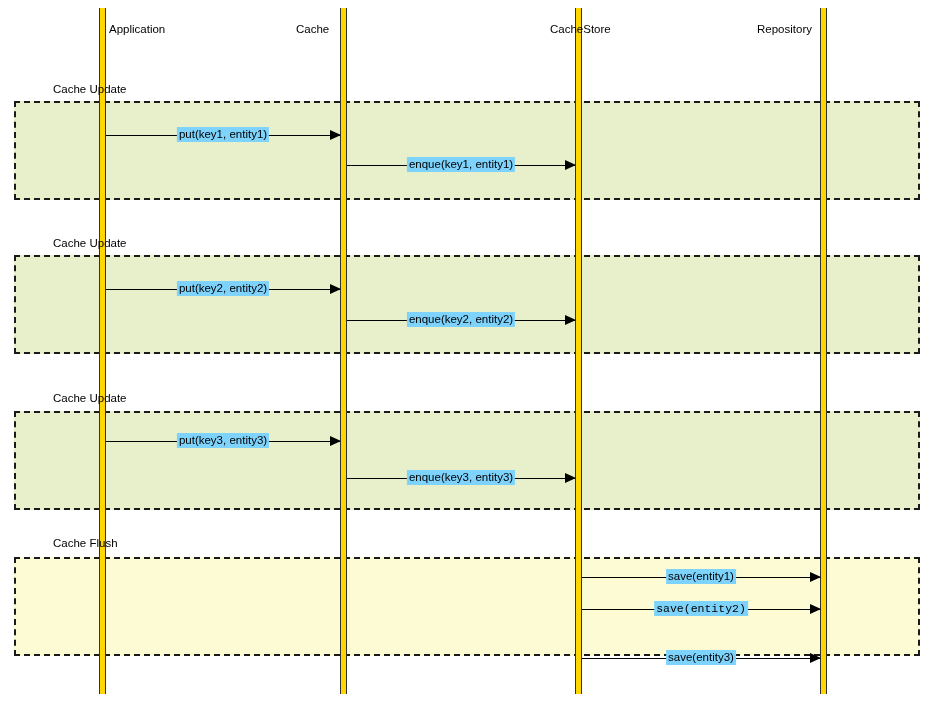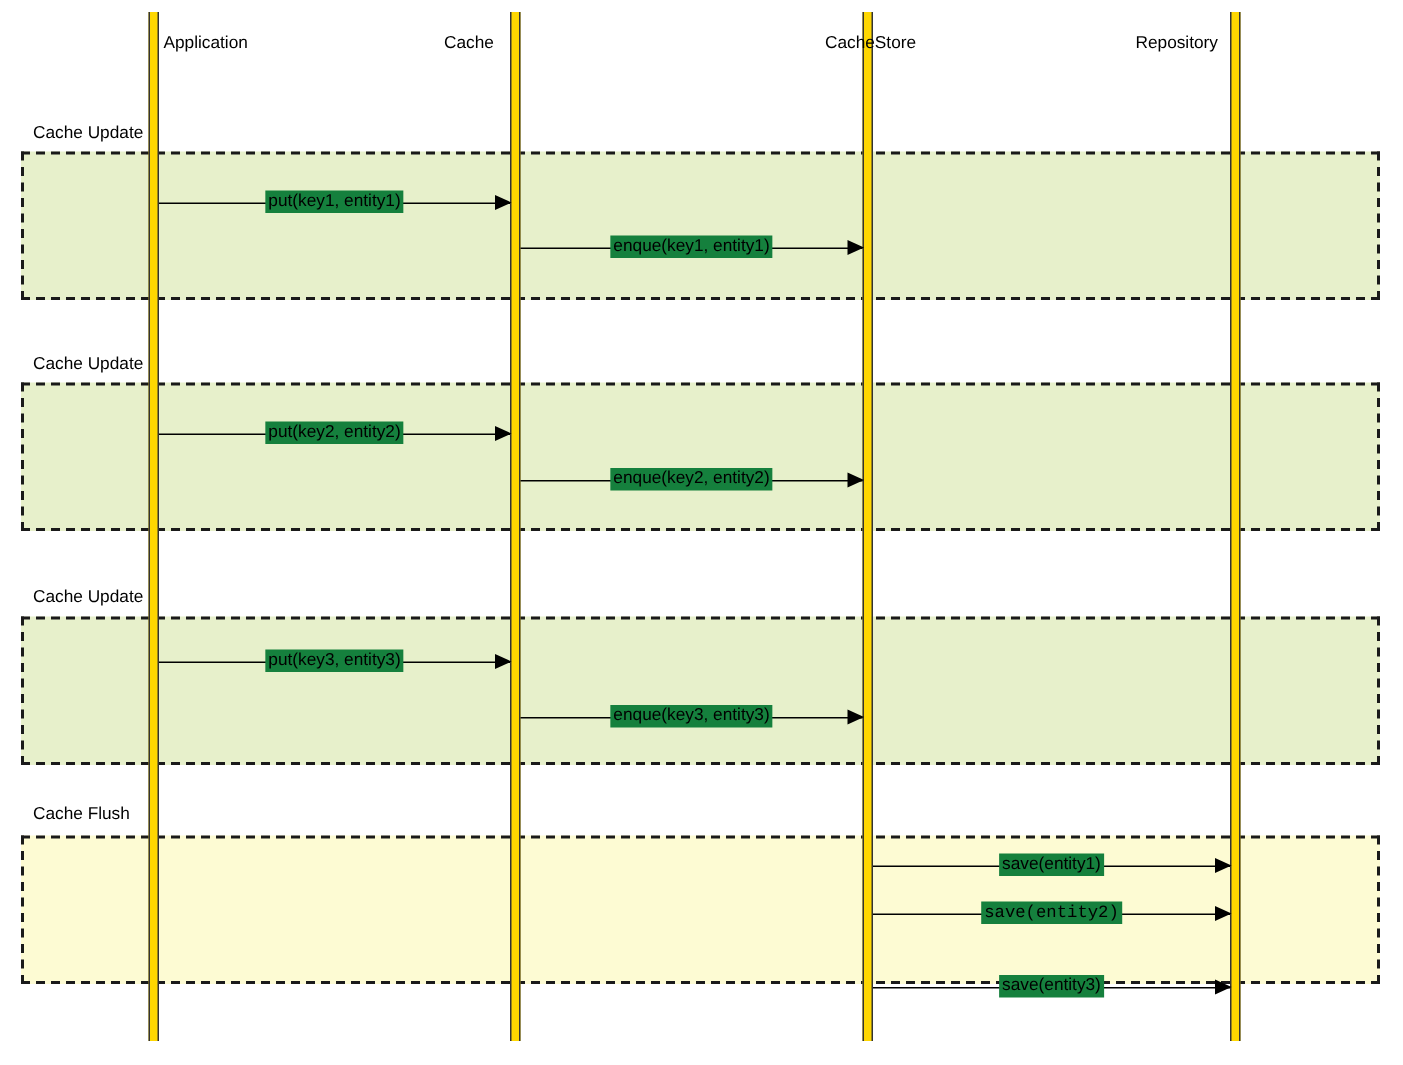--- a/index.html
+++ b/index.html
@@ -54,6 +54,7 @@
     white-space: nowrap;
     line-height: 14px;
     z-index: 8;
+    margin-left: 31px;
   }
   
   .message {

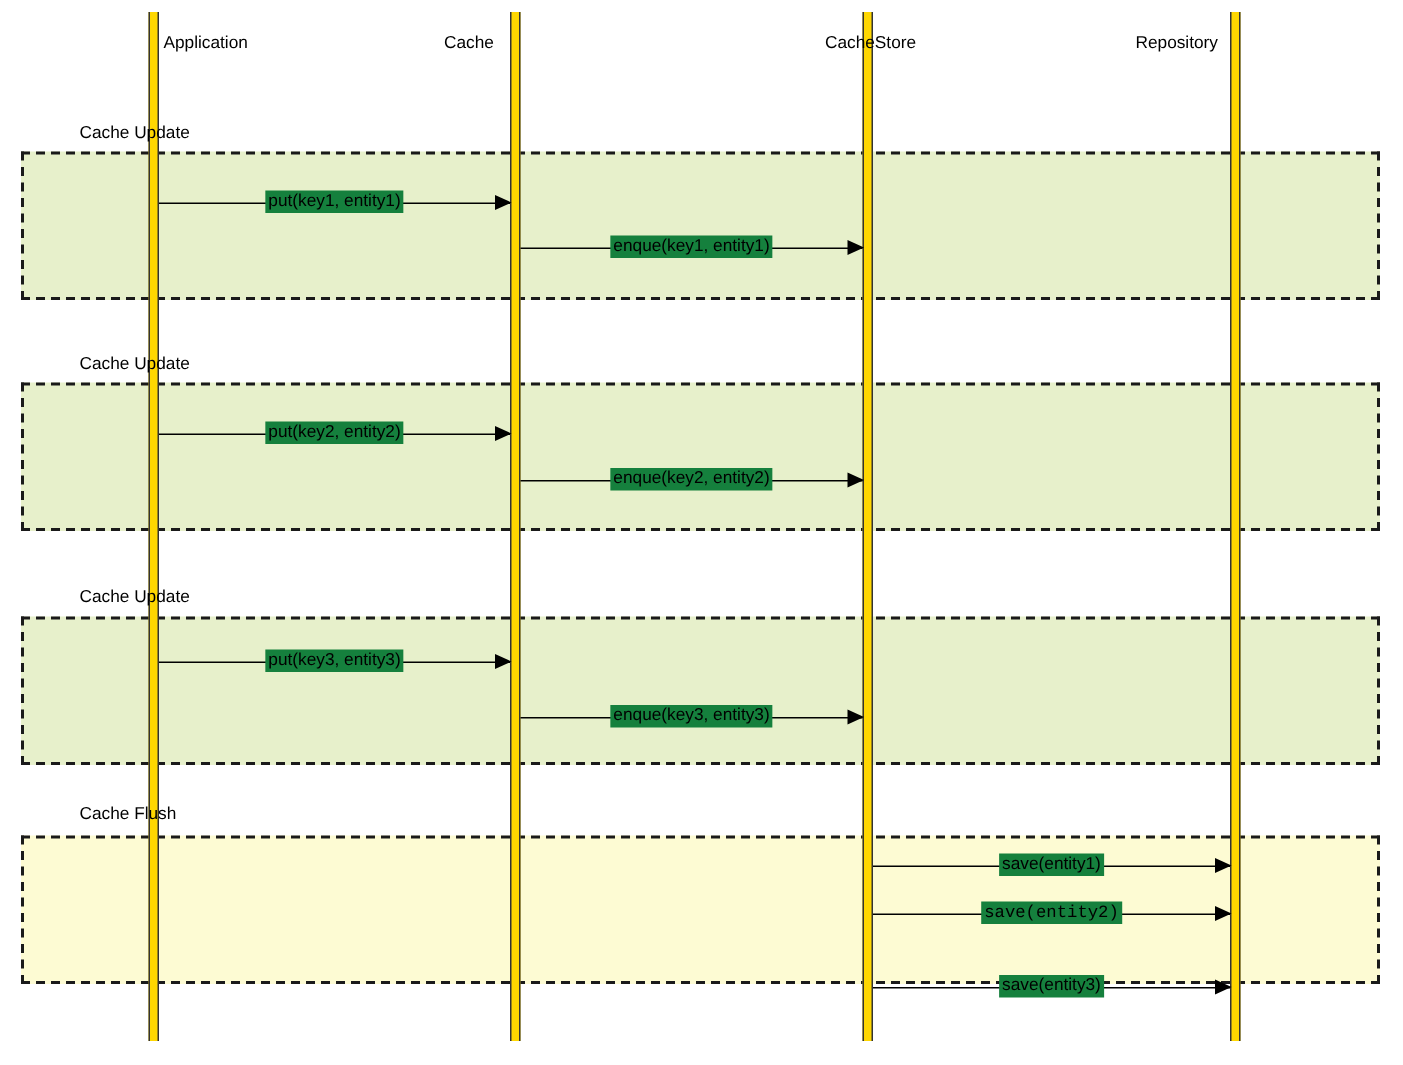--- a/index.html
+++ b/index.html
@@ -85,7 +85,7 @@
     top: -8.5px;
     left: 50%;
     transform: translateX(-50%);
-    background: #15803d;
+    background: #7dd3fc;
     padding: 0 2px;
     font-size: 11.5px;
     color: #000000;

